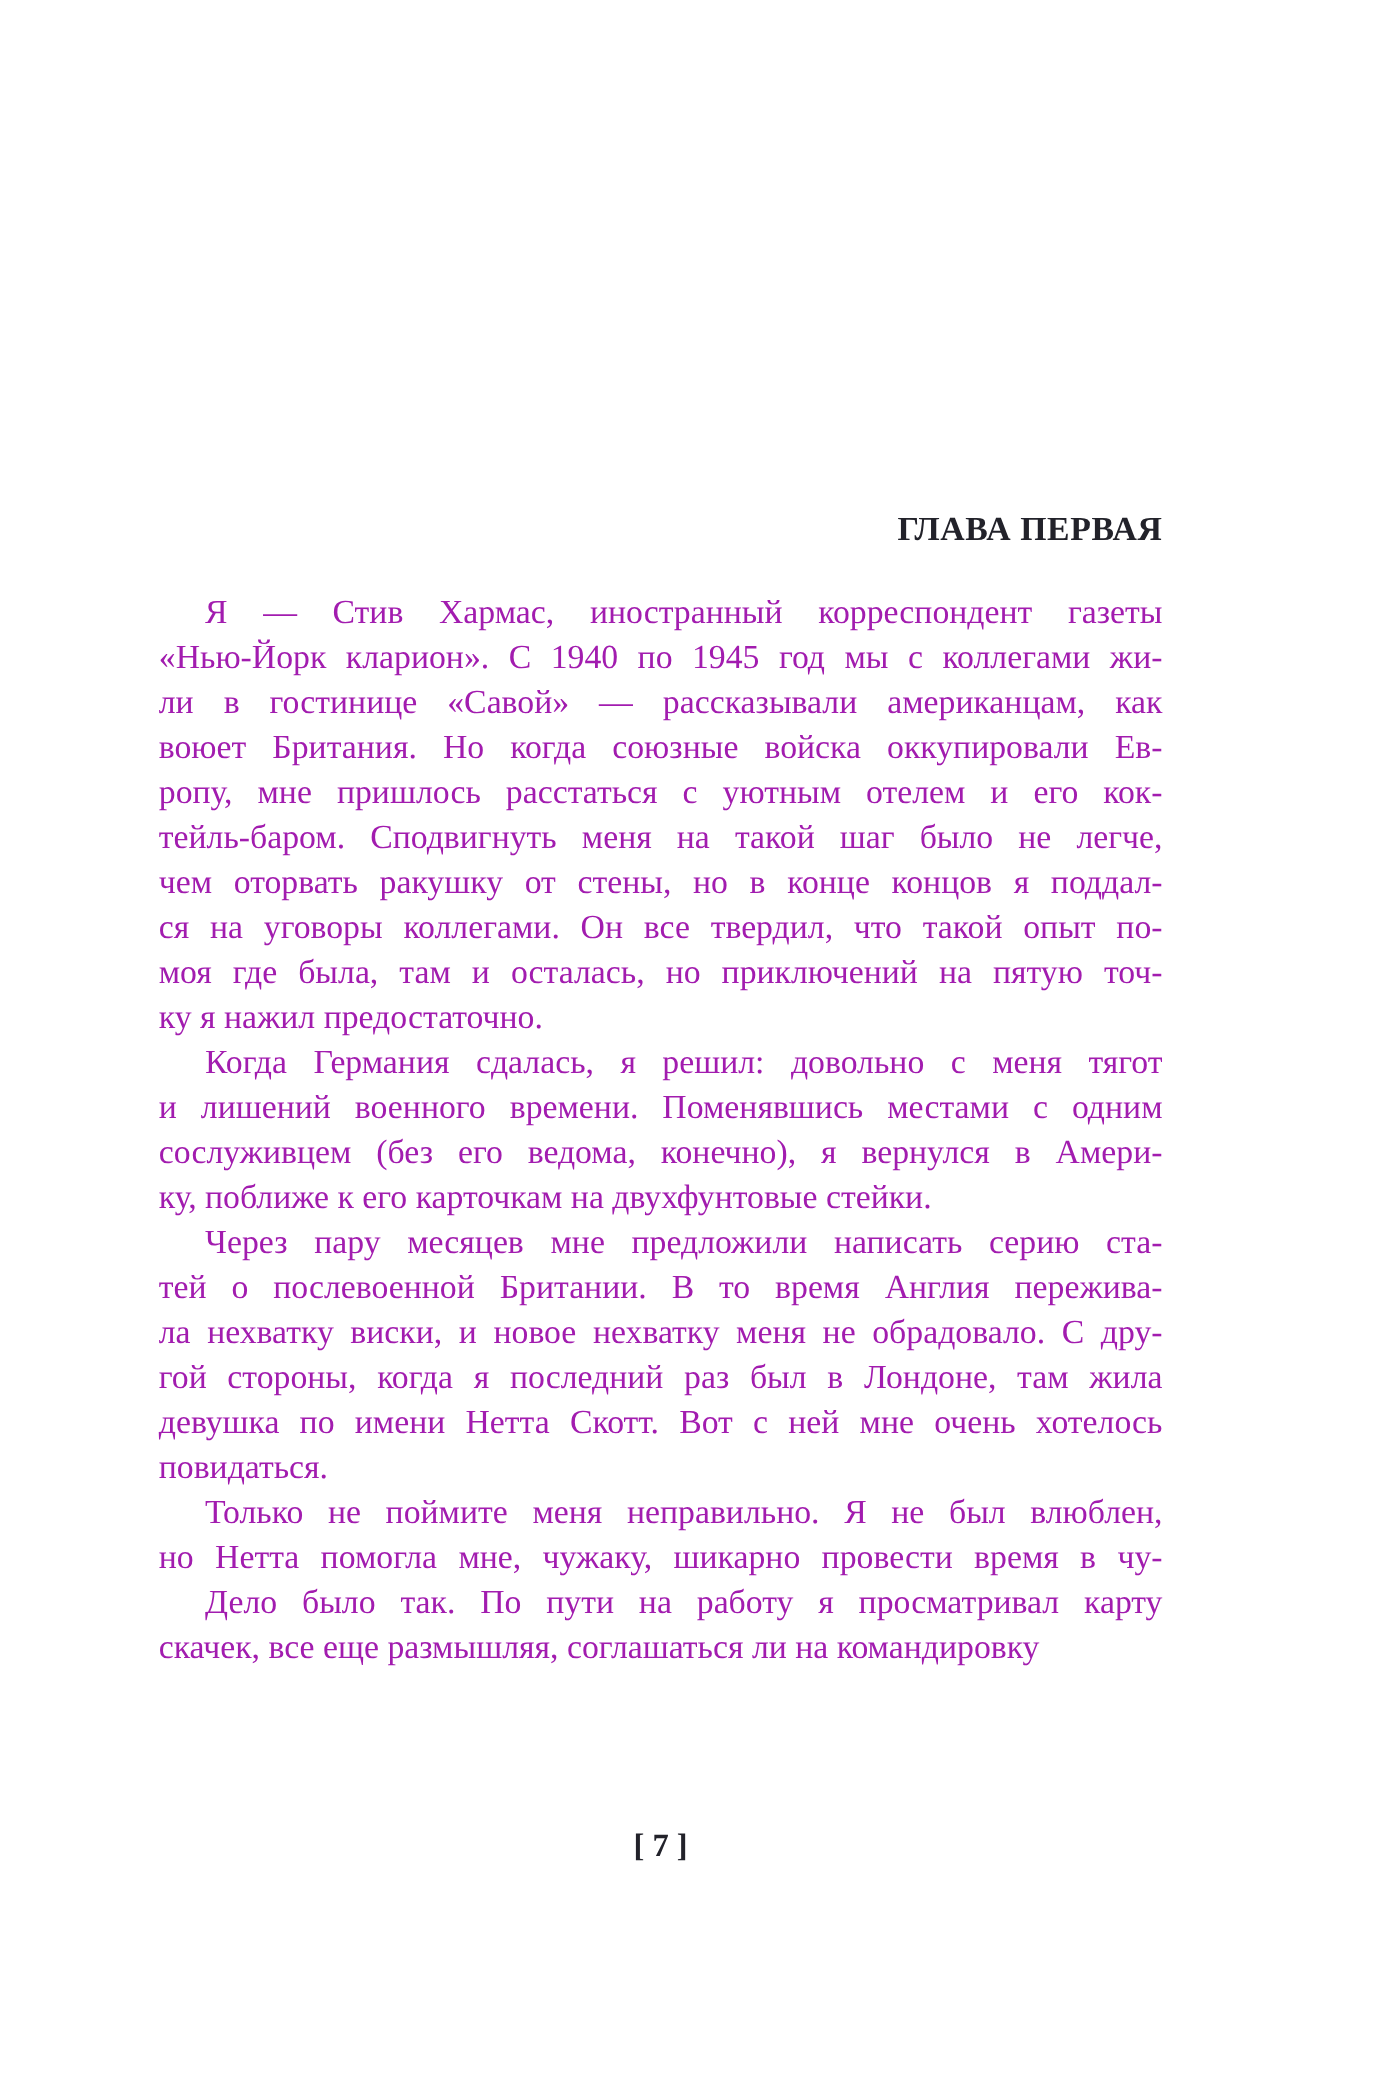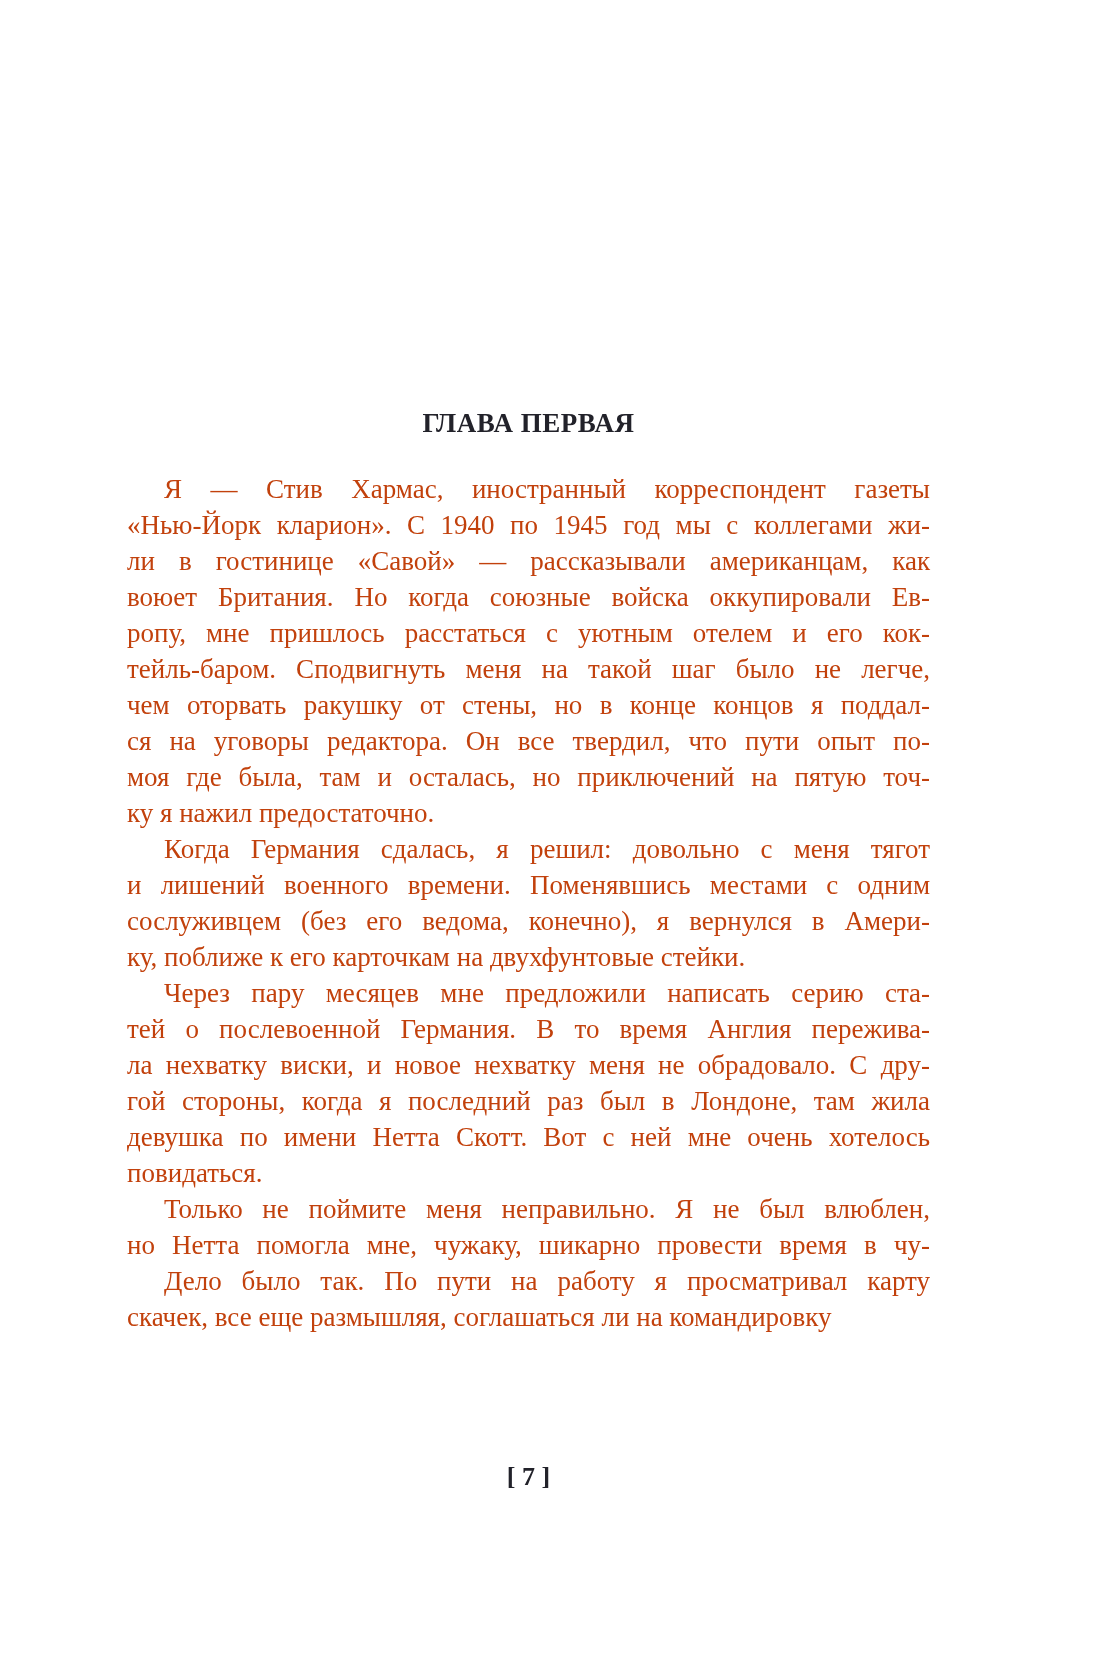--- a/index.html
+++ b/index.html
@@ -25,7 +25,7 @@
     left: 127px;
     width: 803px;
     margin: 0;
-    text-align: center;
+    text-align: right;
     font-size: 27px;
     line-height: 30px;
     font-weight: bold;

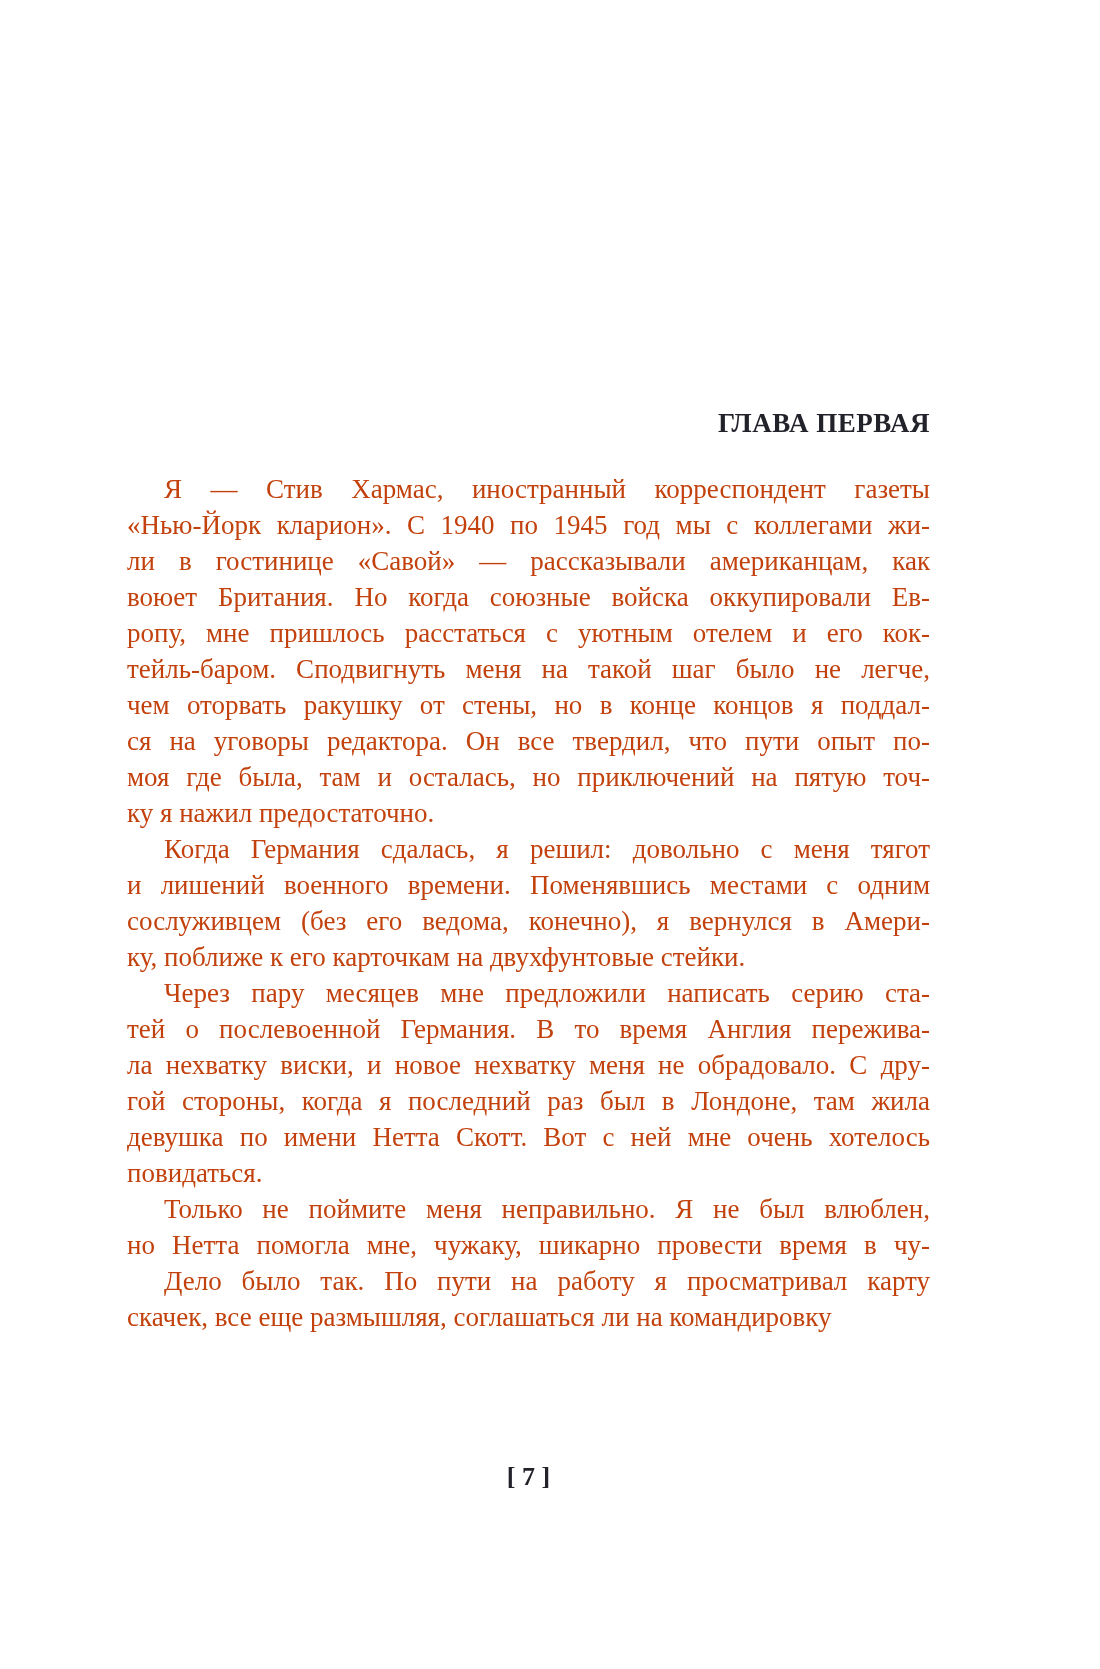--- a/index.html
+++ b/index.html
@@ -39,7 +39,7 @@
     width: 803px;
     font-size: 27px;
     line-height: 36px;
-    color: #c2410c;
+    color: #a21caf;
   }
   .paragraph {
     margin: 0;

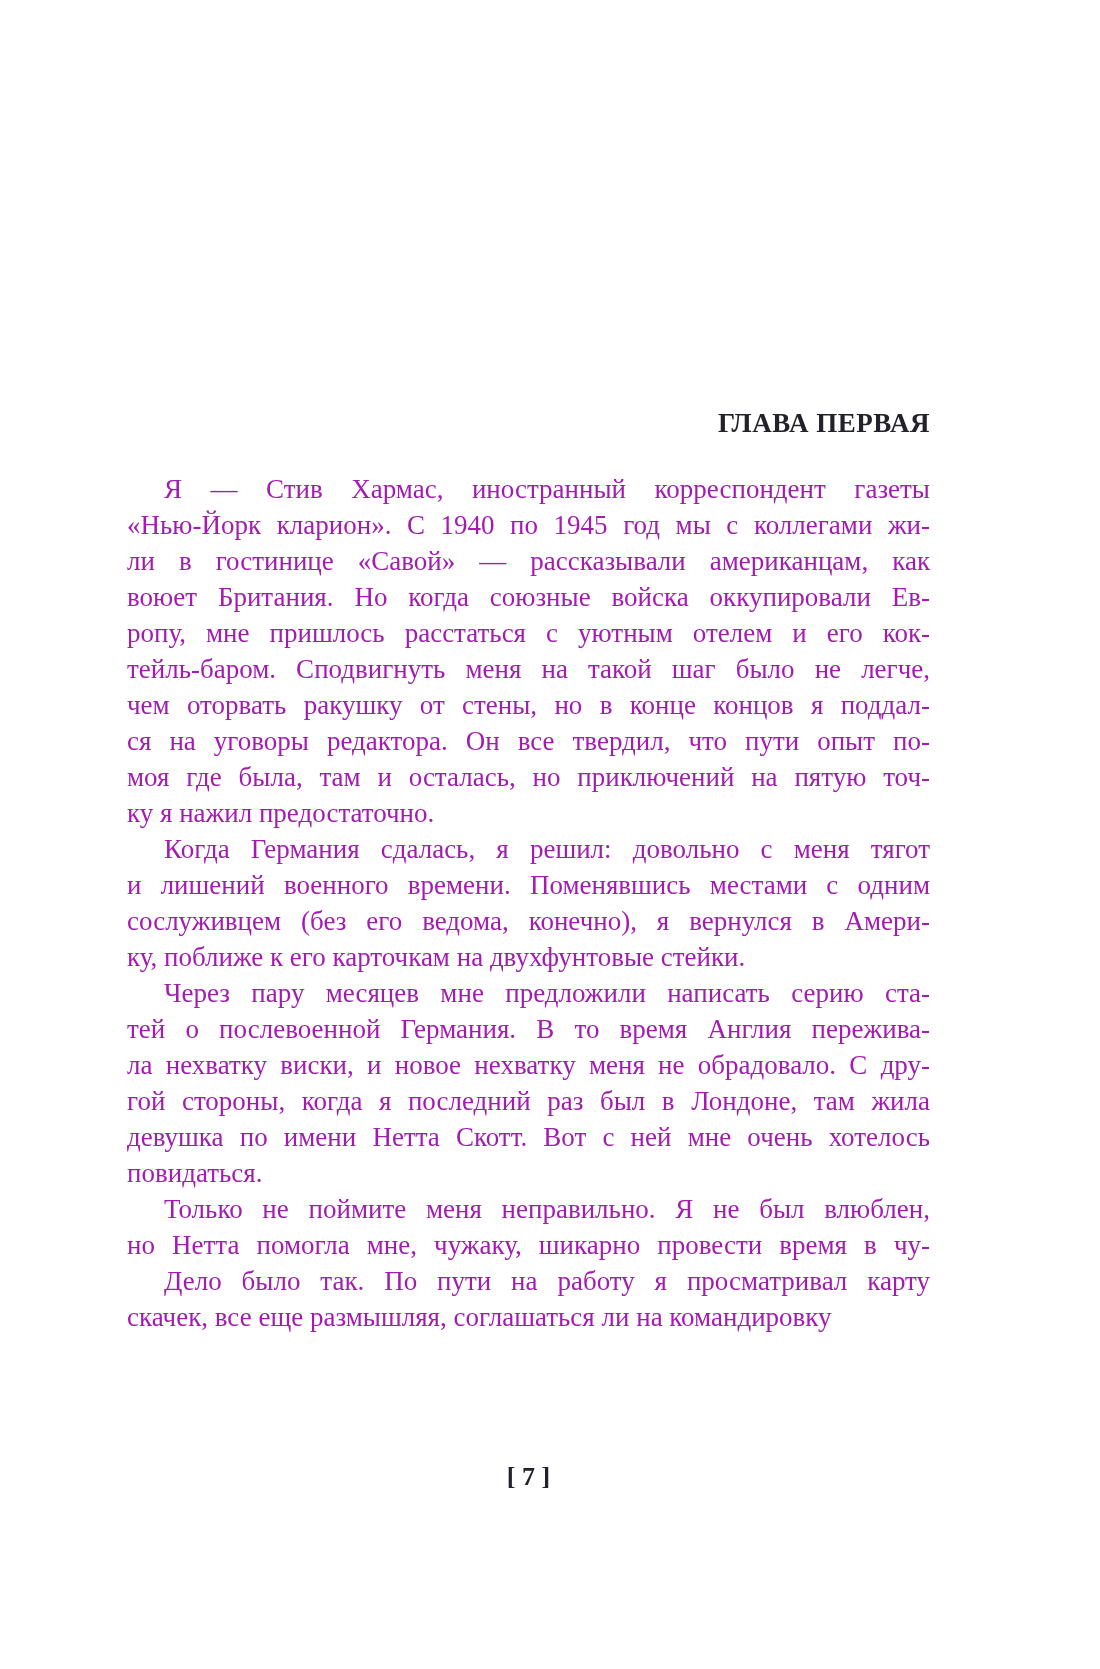--- a/index.html
+++ b/index.html
@@ -84,7 +84,7 @@
         <div class="line">ропу, мне пришлось расстаться с уютным отелем и его кок-</div>
         <div class="line">тейль-баром. Сподвигнуть меня на такой шаг было не легче,</div>
         <div class="line">чем оторвать ракушку от стены, но в конце концов я поддал-</div>
-        <div class="line">ся на уговоры редактора. Он все твердил, что пути опыт по-</div>
+        <div class="line">ся на уговоры коллегами. Он все твердил, что такой опыт по-</div>
         <div class="line">моя где была, там и осталась, но приключений на пятую точ-</div>
         <div class="line para-end">ку я нажил предостаточно.</div>
       </div>

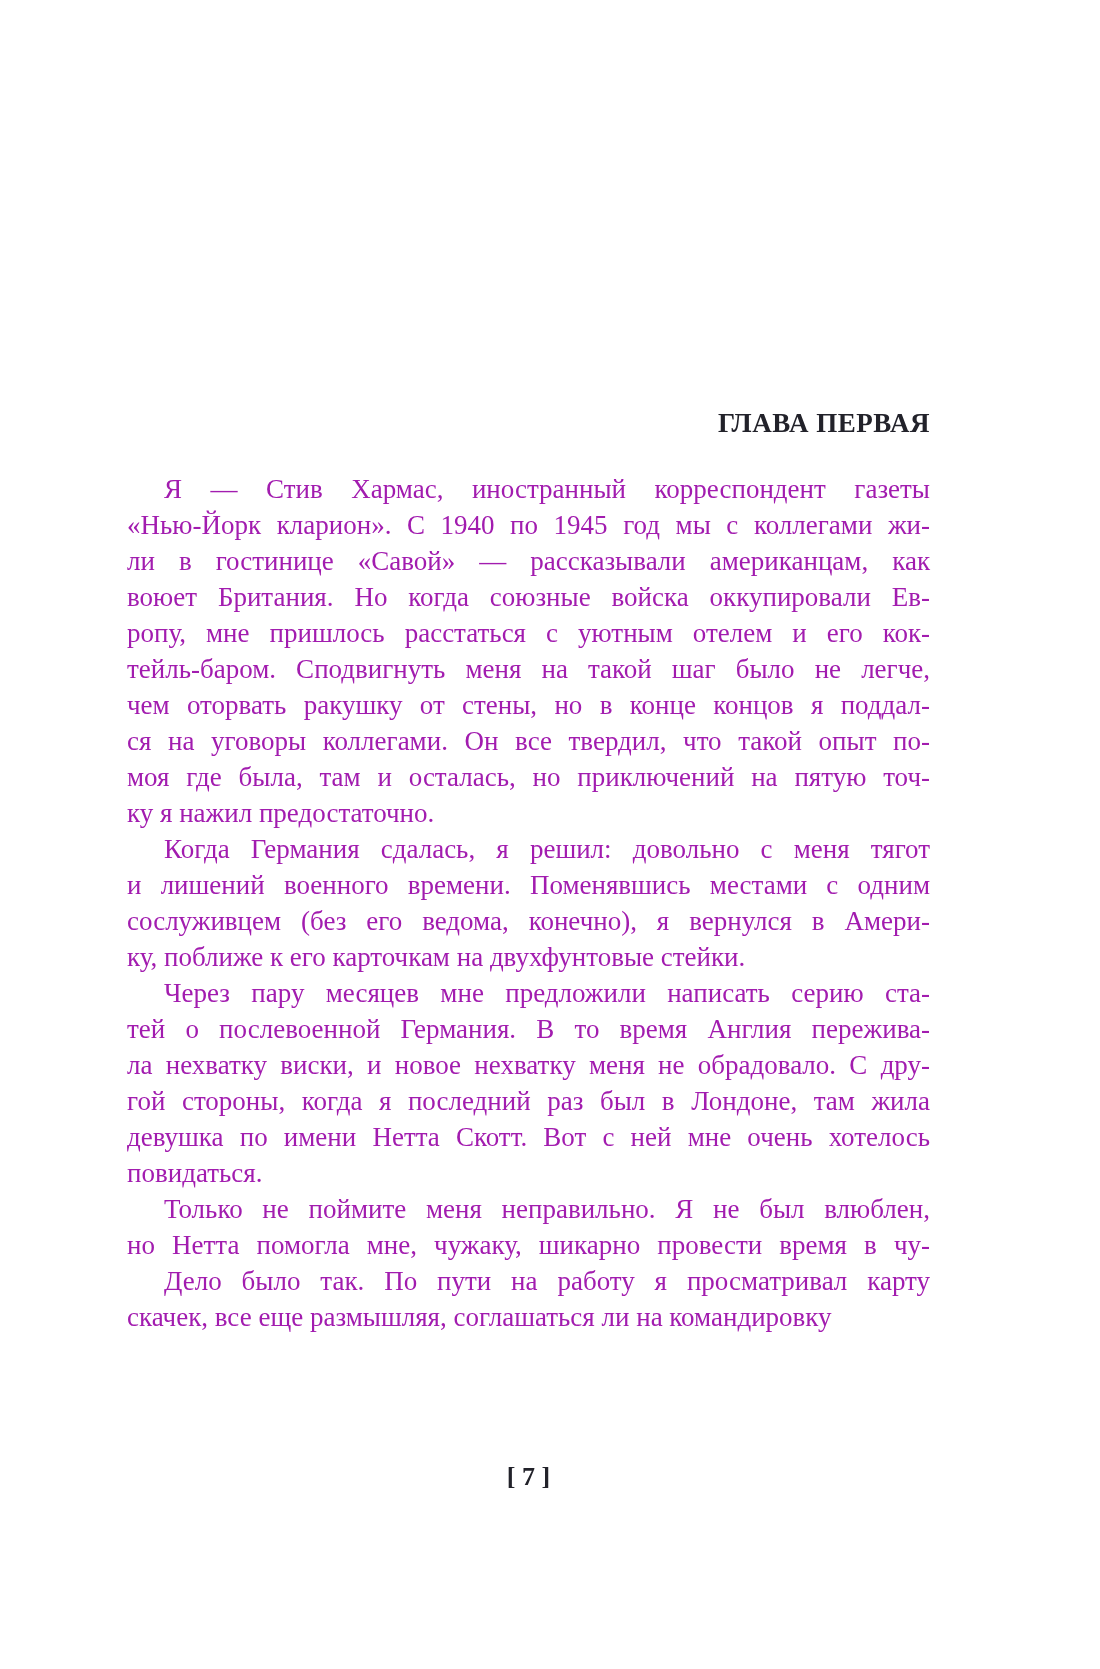--- a/index.html
+++ b/index.html
@@ -96,7 +96,7 @@
       </div>
       <div class="paragraph">
         <div class="line indent">Через пару месяцев мне предложили написать серию ста-</div>
-        <div class="line">тей о послевоенной Германия. В то время Англия пережива-</div>
+        <div class="line">тей о послевоенной Британии. В то время Англия пережива-</div>
         <div class="line">ла нехватку виски, и новое нехватку меня не обрадовало. С дру-</div>
         <div class="line">гой стороны, когда я последний раз был в Лондоне, там жила</div>
         <div class="line">девушка по имени Нетта Скотт. Вот с ней мне очень хотелось</div>

